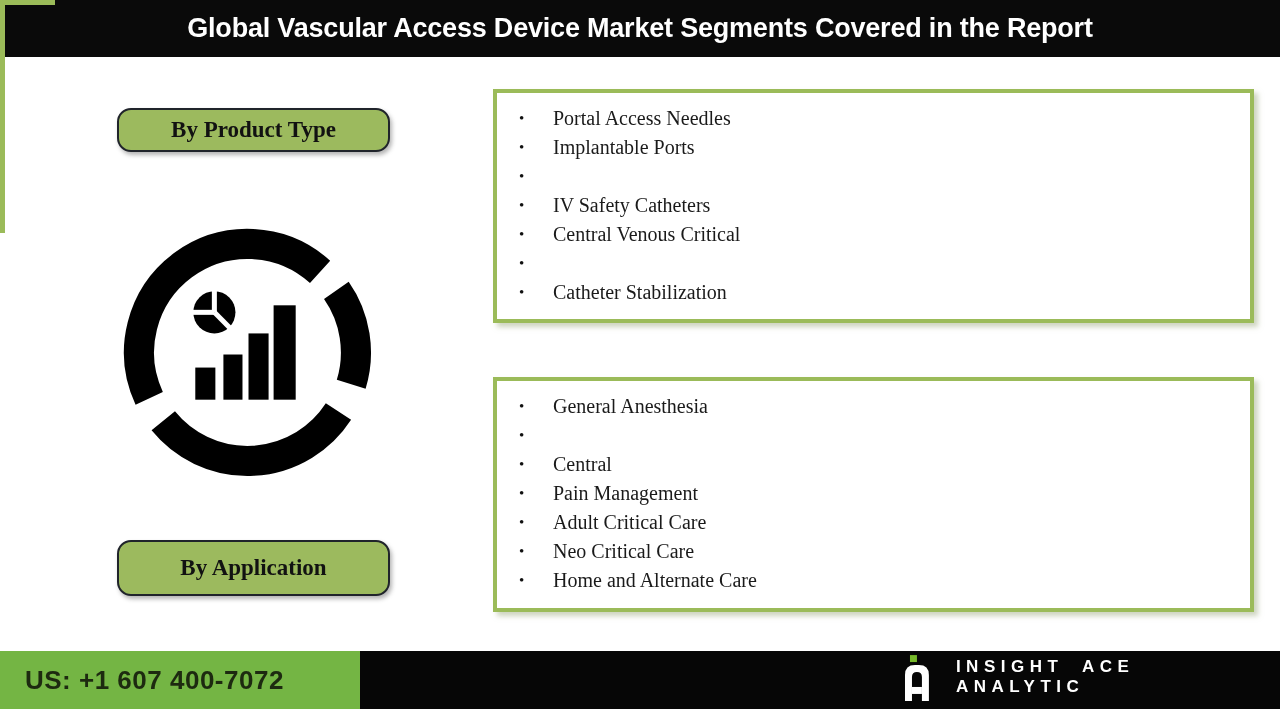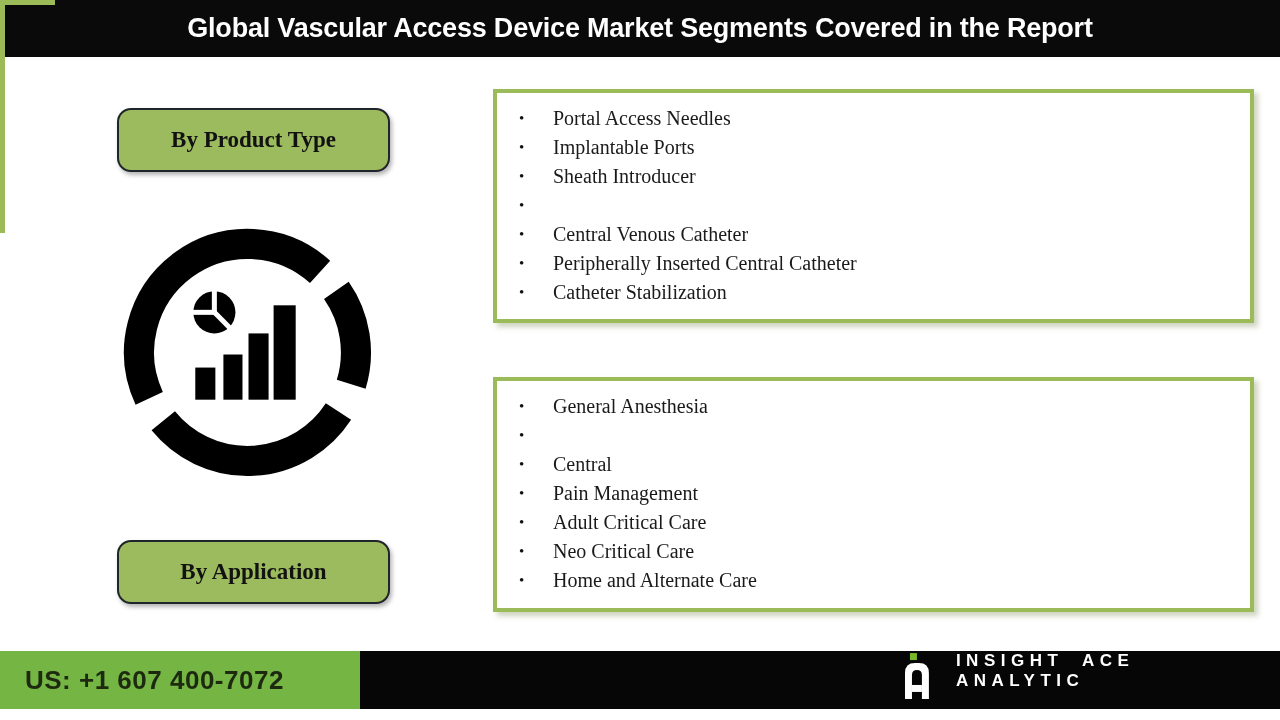--- a/index.html
+++ b/index.html
@@ -27,7 +27,7 @@
            display:flex;align-items:center;justify-content:center;
            font-family:"Liberation Serif",serif;font-weight:bold;font-size:23px;color:#121212;
            box-shadow:2px 3px 4px rgba(40,40,40,0.35);}
-  .btn-product{top:108px;height:64px;}
+  .btn-product{top:108px;height:44px;}
   .btn-application{top:540px;height:64px;}
 
   

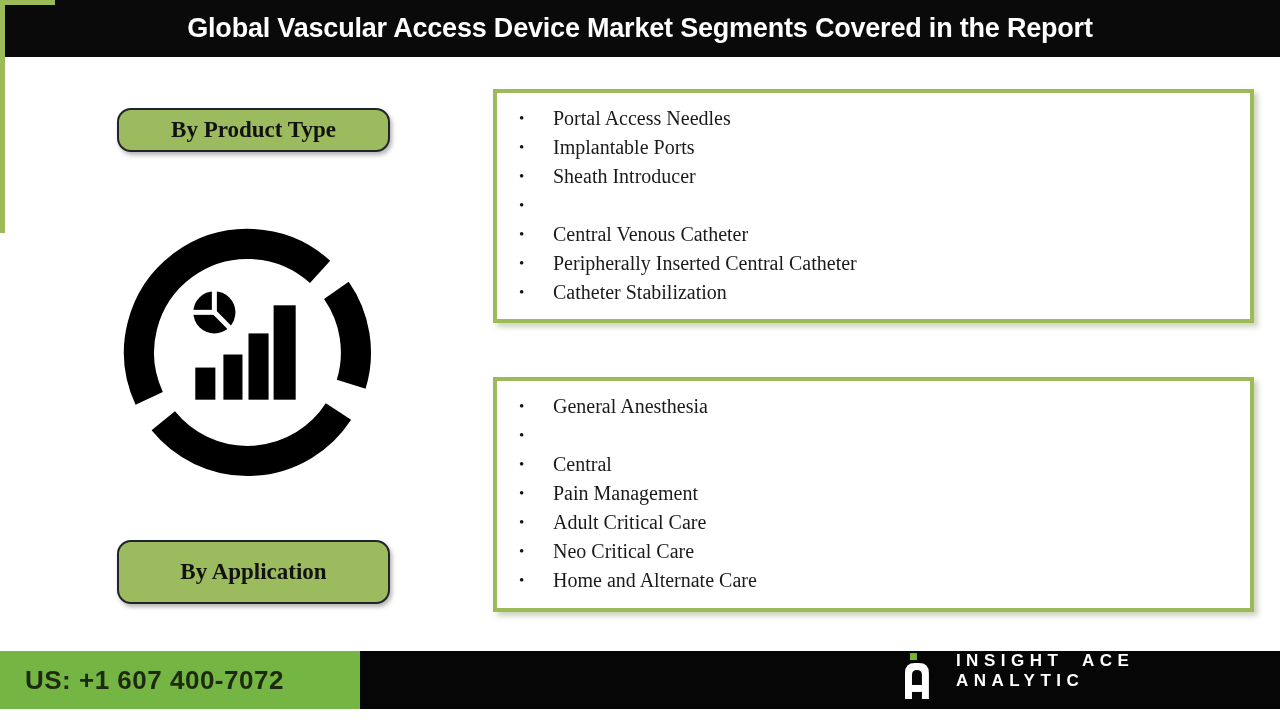--- a/index.html
+++ b/index.html
@@ -108,7 +108,6 @@
         </li>
         <li>
           <span class="dot">•</span>
-          <span>Sheath Introducer</span>
         </li>
         <li>
           <span class="dot">•</span>

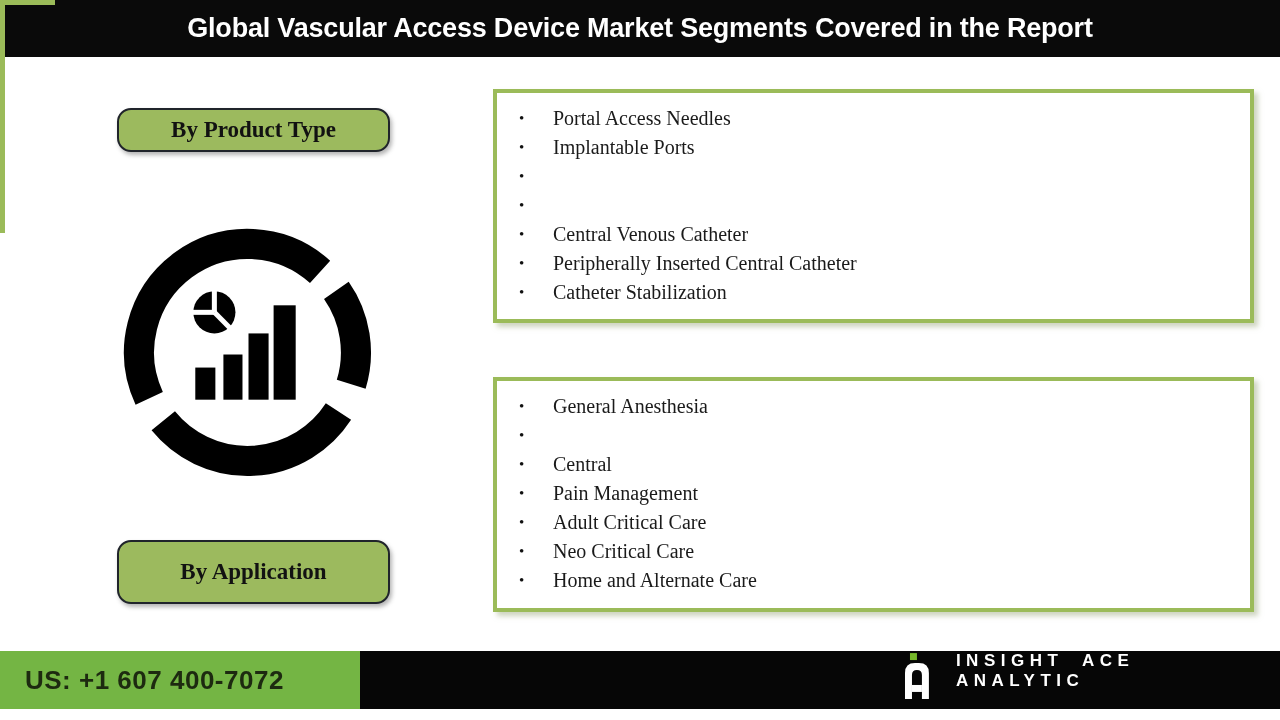--- a/index.html
+++ b/index.html
@@ -111,6 +111,7 @@
         </li>
         <li>
           <span class="dot">•</span>
+          <span>IV Safety Catheters</span>
         </li>
         <li>
           <span class="dot">•</span>

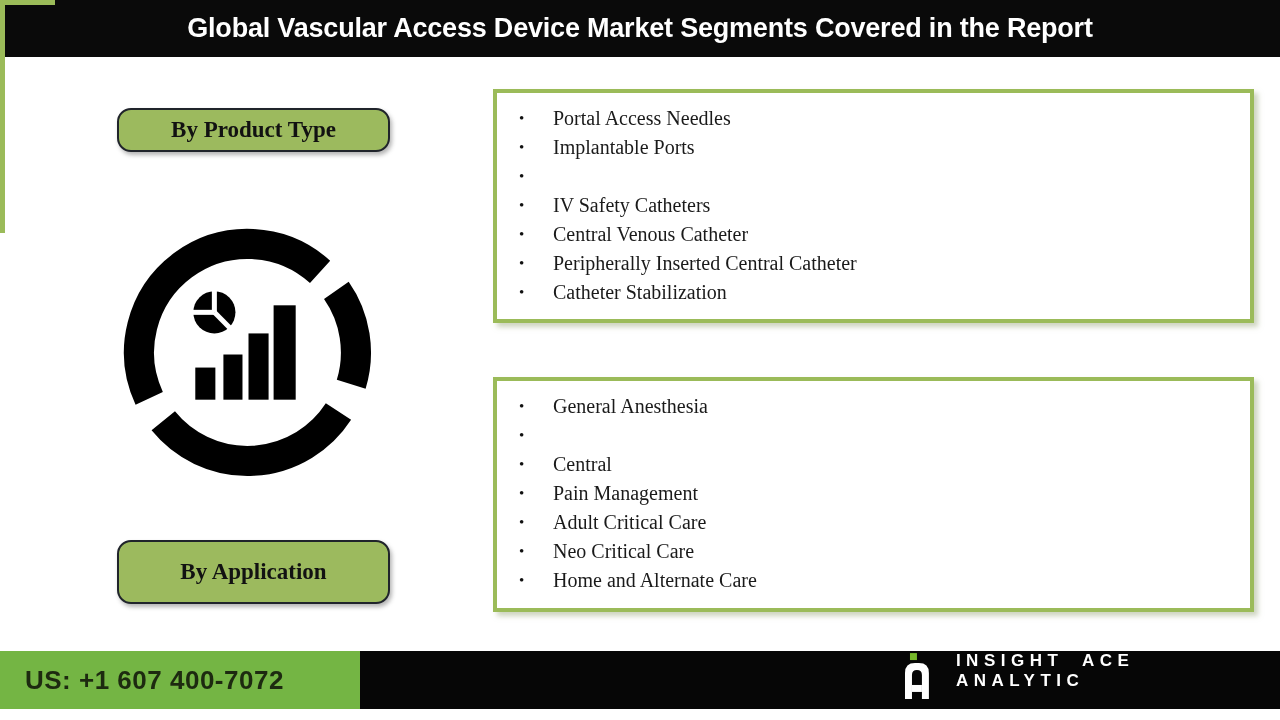--- a/index.html
+++ b/index.html
@@ -115,7 +115,7 @@
         </li>
         <li>
           <span class="dot">•</span>
-          <span>Central Venous Catheter</span>
+          <span>Central Venous Critical</span>
         </li>
         <li>
           <span class="dot">•</span>

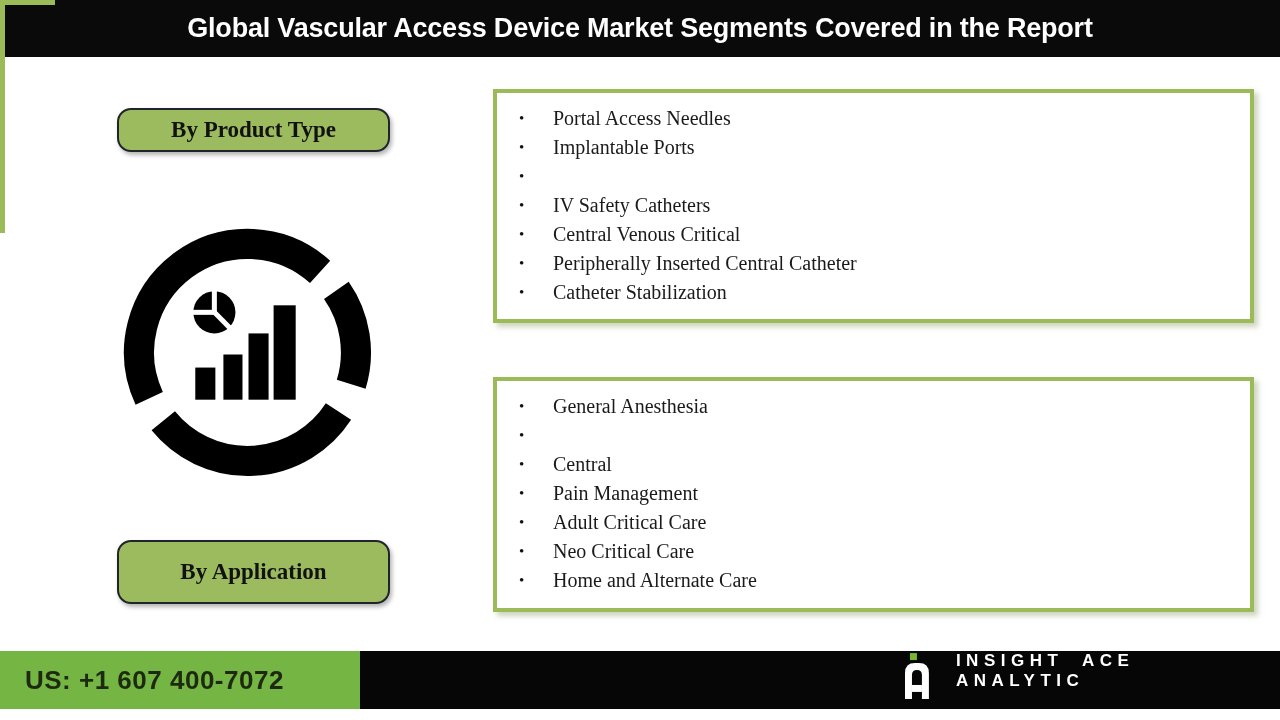--- a/index.html
+++ b/index.html
@@ -119,7 +119,6 @@
         </li>
         <li>
           <span class="dot">•</span>
-          <span>Peripherally Inserted Central Catheter</span>
         </li>
         <li>
           <span class="dot">•</span>

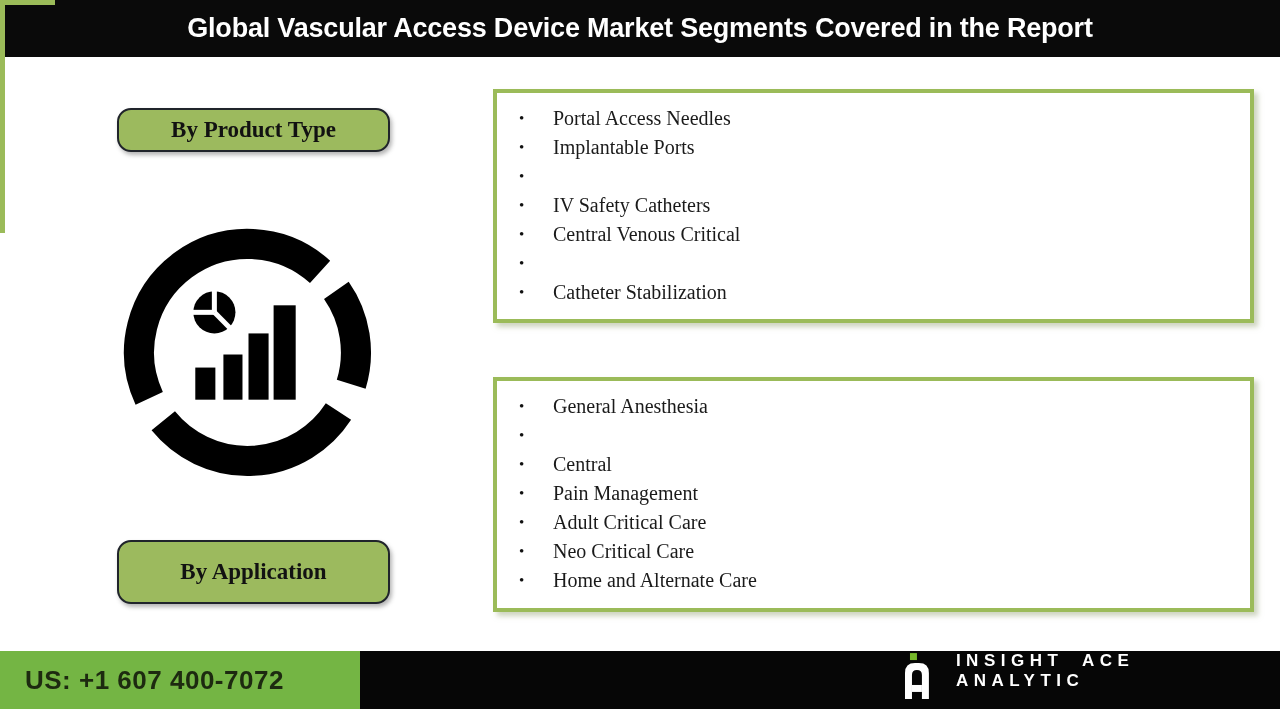--- a/index.html
+++ b/index.html
@@ -28,7 +28,7 @@
            font-family:"Liberation Serif",serif;font-weight:bold;font-size:23px;color:#121212;
            box-shadow:2px 3px 4px rgba(40,40,40,0.35);}
   .btn-product{top:108px;height:44px;}
-  .btn-application{top:540px;height:64px;}
+  .btn-application{top:540px;height:56px;}
 
   
   .seg-box{position:absolute;left:493px;width:761px;background:#ffffff;

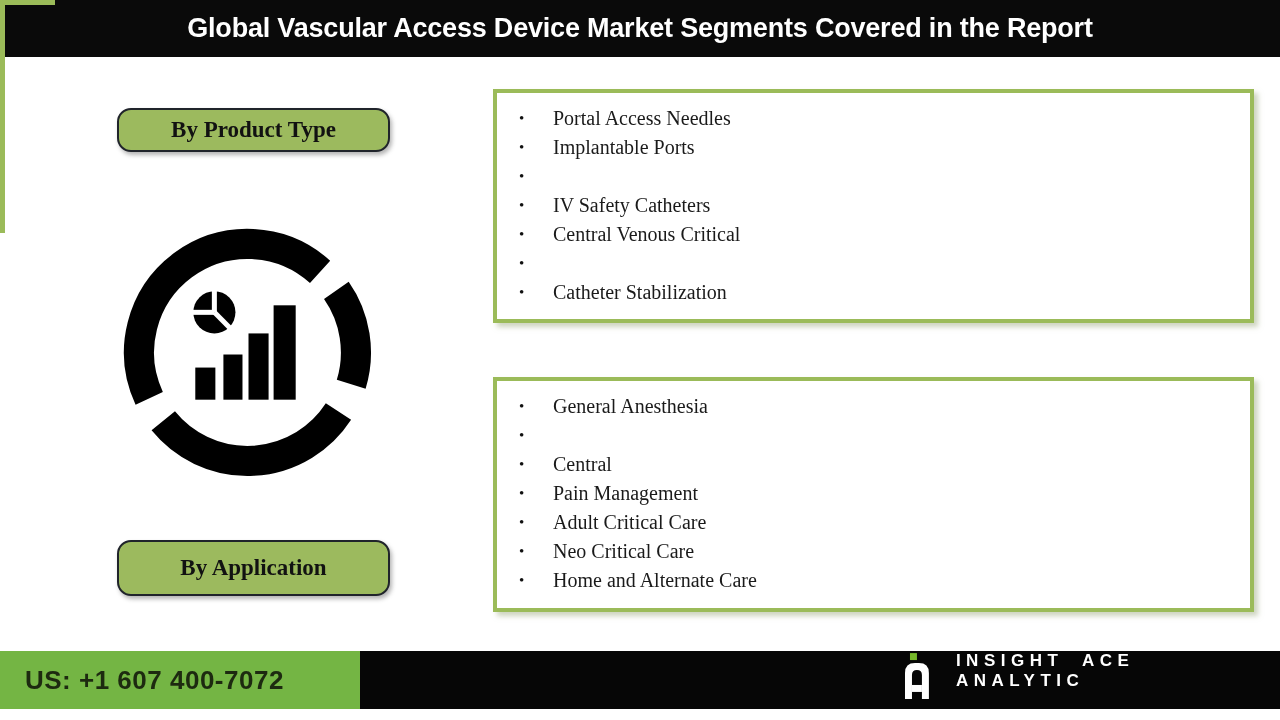--- a/index.html
+++ b/index.html
@@ -50,7 +50,7 @@
               display:flex;align-items:center;}
   .phoneblock span{padding-left:25px;font-size:26px;font-weight:bold;color:#1d2a10;
                    letter-spacing:0.5px;font-family:"Liberation Sans",sans-serif;}
-  .brand{position:absolute;left:903px;top:0;height:52px;display:flex;}
+  .brand{position:absolute;left:903px;top:0;height:52px;display:flex;align-items:center;}
   .brand svg{display:block;margin-top:2px;}
   .brand-name{margin-left:25px;color:#ffffff;font-size:17px;font-weight:bold;
               letter-spacing:5.5px;word-spacing:9px;font-family:"Liberation Sans",sans-serif;}

